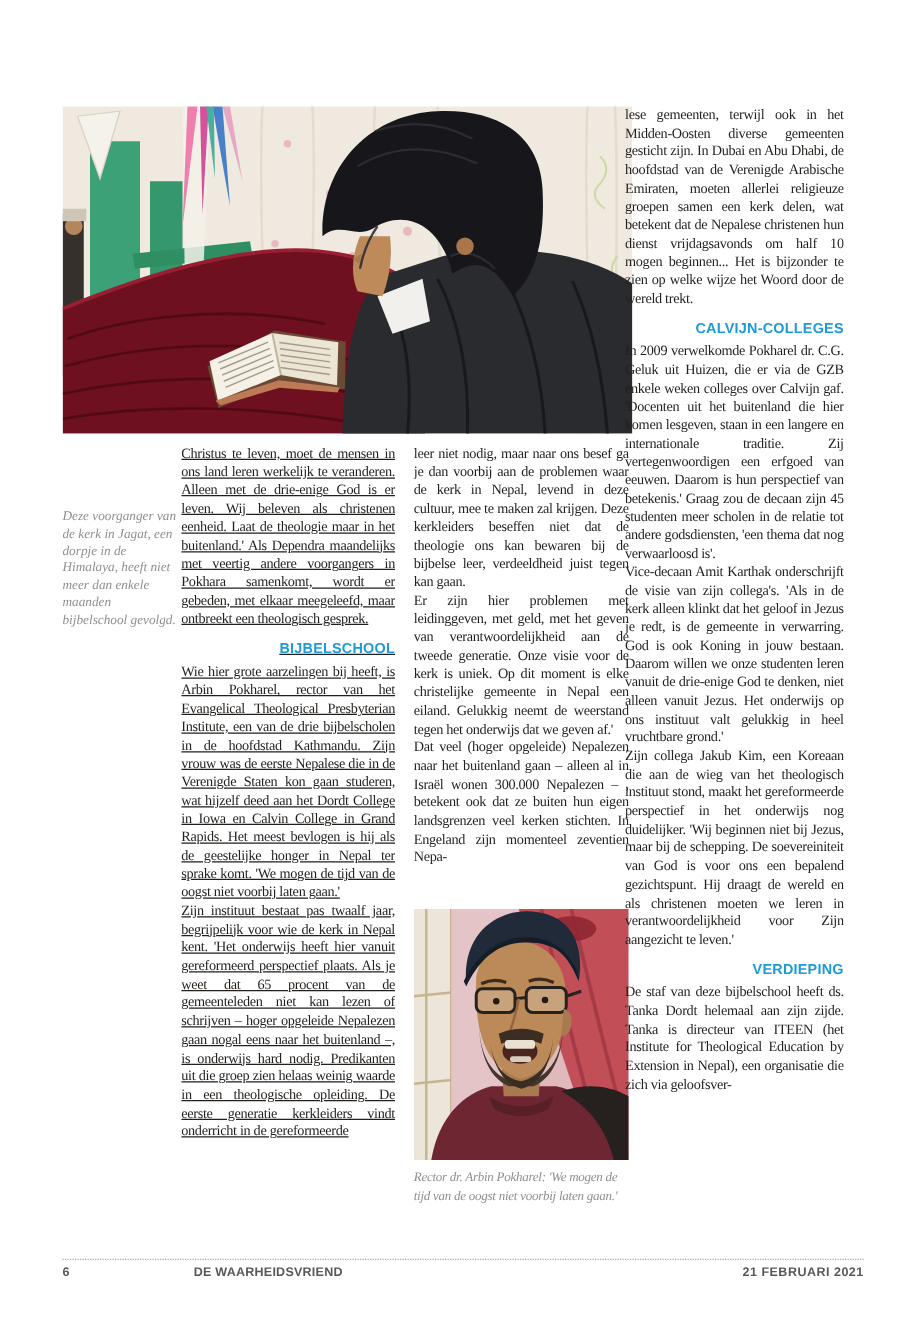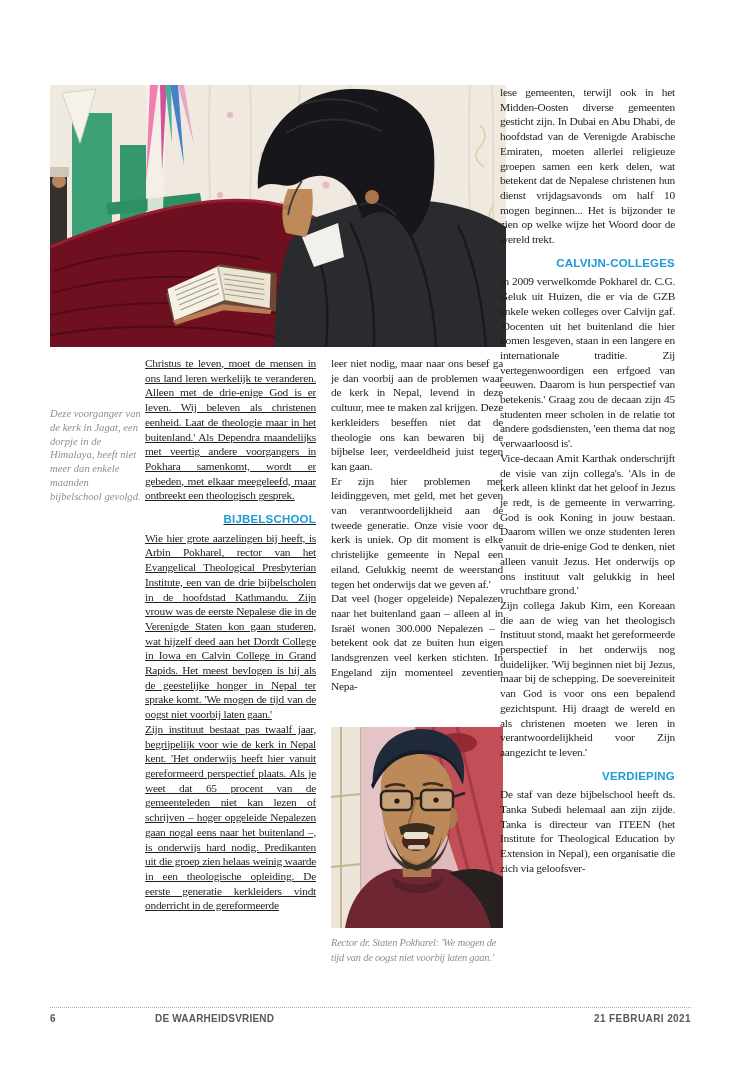--- a/index.html
+++ b/index.html
@@ -225,7 +225,7 @@
     <p>Vice-decaan Amit Karthak onderschrijft de visie van zijn collega's. 'Als in de kerk alleen klinkt dat het geloof in Jezus je redt, is de gemeente in verwarring. God is ook Koning in jouw bestaan. Daarom willen we onze studenten leren vanuit de drie-enige God te denken, niet alleen vanuit Jezus. Het onderwijs op ons instituut valt gelukkig in heel vruchtbare grond.'</p>
     <p>Zijn collega Jakub Kim, een Koreaan die aan de wieg van het theologisch instituut stond, maakt het gereformeerde perspectief in het onderwijs nog duidelijker. 'Wij beginnen niet bij Jezus, maar bij de schepping. De soevereiniteit van God is voor ons een bepalend gezichtspunt. Hij draagt de wereld en als christenen moeten we leren in verantwoordelijkheid voor Zijn aangezicht te leven.'</p>
     <h3 class="subhead">VERDIEPING</h3>
-    <p>De staf van deze bijbelschool heeft ds. Tanka Subedi helemaal aan zijn zijde. Tanka is directeur van ITEEN (het Institute for Theological Education by Extension in Nepal), een organisatie die zich via geloofsver-</p>
+    <p>De staf van deze bijbelschool heeft ds. Tanka Dordt helemaal aan zijn zijde. Tanka is directeur van ITEEN (het Institute for Theological Education by Extension in Nepal), een organisatie die zich via geloofsver-</p>
   </div>
 
   <div class="rule"></div>

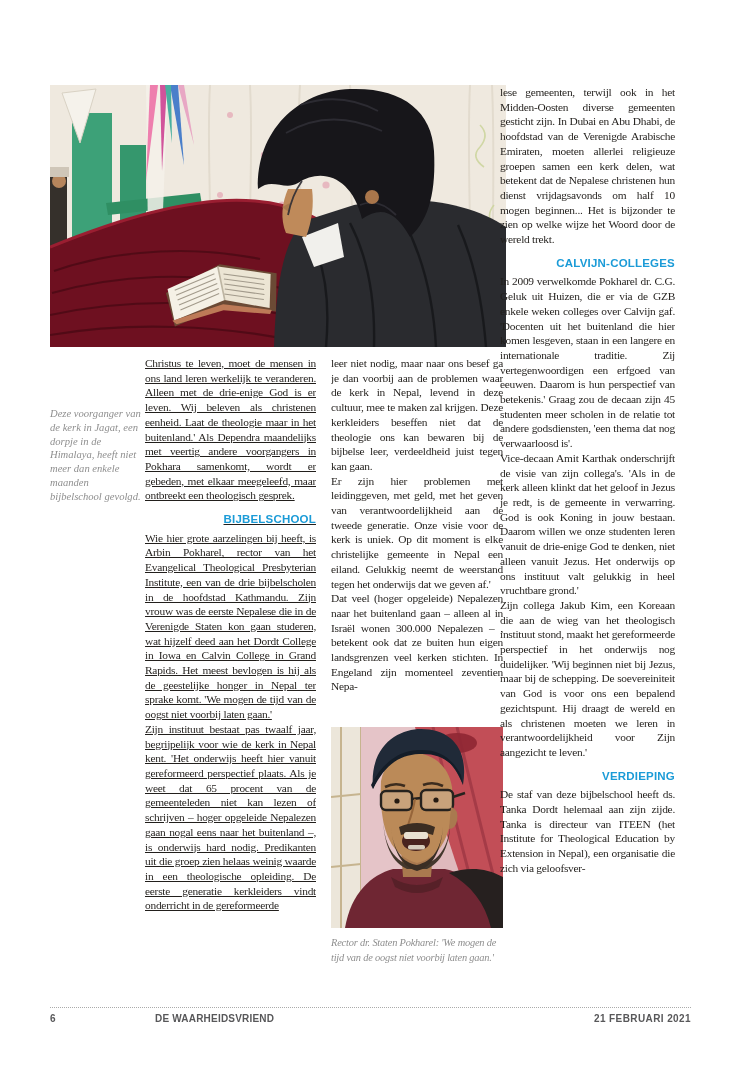--- a/index.html
+++ b/index.html
@@ -216,7 +216,7 @@
     </svg>
   </figure>
 
-  <aside class="caption cap-rector">Rector dr. Staten Pokharel: 'We mogen de tijd van de oogst niet voorbij laten gaan.'</aside>
+  <aside class="caption cap-rector">Rector dr. Arbin Pokharel: 'We mogen de tijd van de oogst niet voorbij laten gaan.'</aside>
 
   <div class="col col-3">
     <p>lese gemeenten, terwijl ook in het Midden-Oosten diverse gemeenten gesticht zijn. In Dubai en Abu Dhabi, de hoofdstad van de Verenigde Arabische Emiraten, moeten allerlei religieuze groepen samen een kerk delen, wat betekent dat de Nepalese christenen hun dienst vrijdagsavonds om half 10 mogen beginnen... Het is bijzonder te zien op welke wijze het Woord door de wereld trekt.</p>

